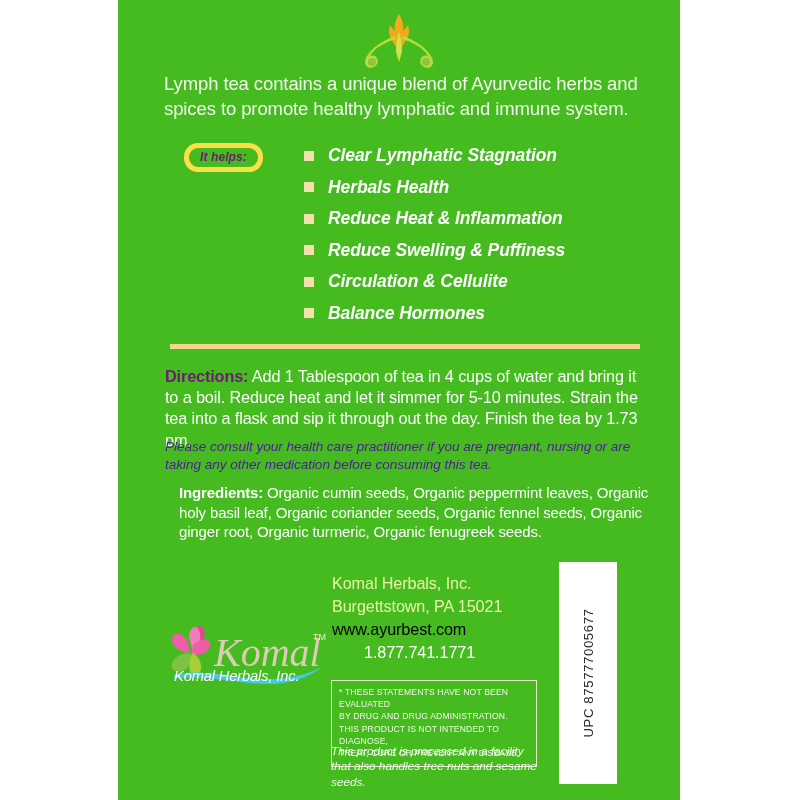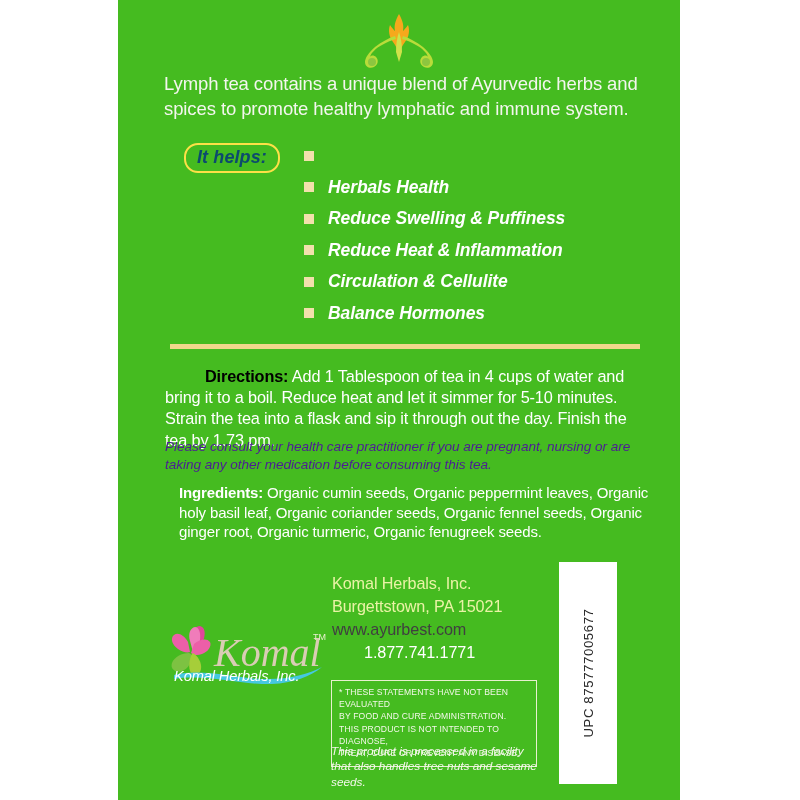--- a/index.html
+++ b/index.html
@@ -52,11 +52,11 @@
   .helps-pill{
     position:absolute;
     left:20px;top:3px;
-    border:2px solid #fde047;
+    border:5px solid #fde047;
     border-radius:14px;
     padding:2px 11px 3px 11px;
-    color:#0c4a6e;
-    font-size:18px;
+    color:#701a75;
+    font-size:12px;
     font-style:italic;
     font-weight:700;
     letter-spacing:0.1px;

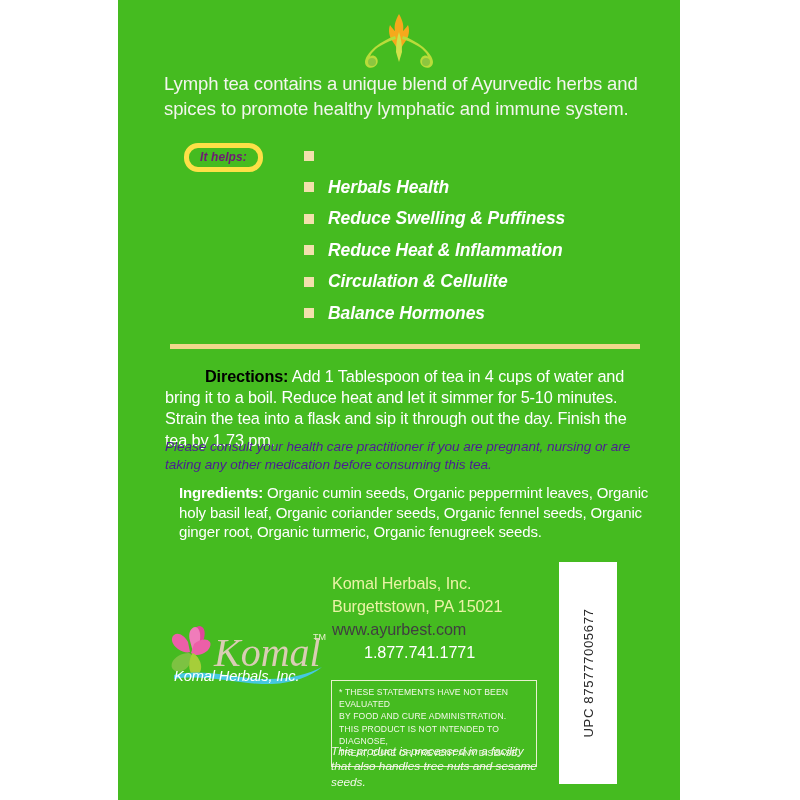--- a/index.html
+++ b/index.html
@@ -248,6 +248,7 @@
       <ul class="helps-list">
         <li>
           <span class="bullet"></span>
+          <span class="helps-text">Clear Lymphatic Stagnation</span>
         </li>
         <li>
           <span class="bullet"></span>

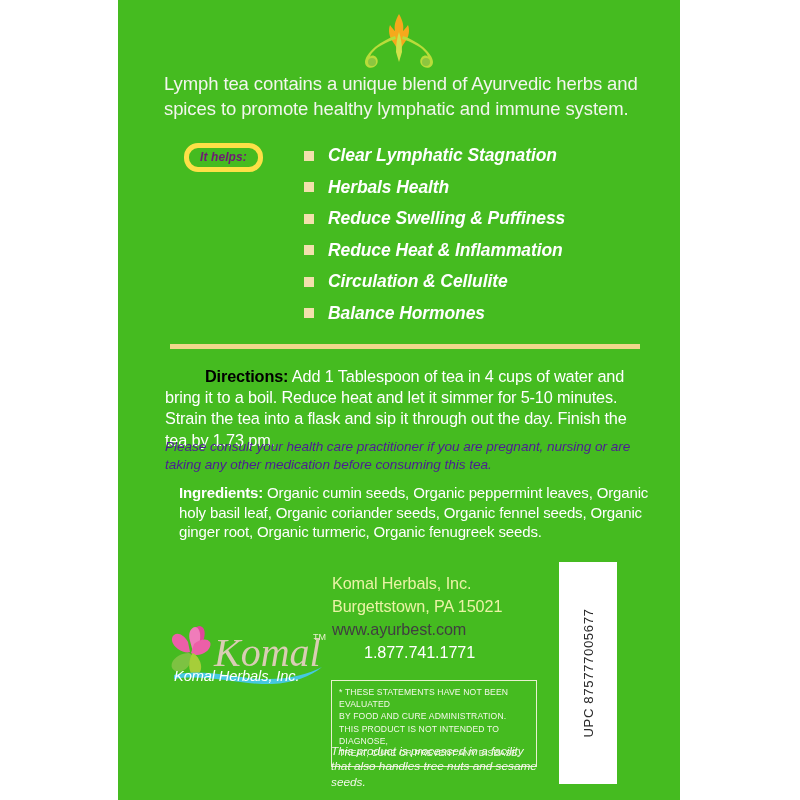--- a/index.html
+++ b/index.html
@@ -256,11 +256,11 @@
         </li>
         <li>
           <span class="bullet"></span>
+          <span class="helps-text">Reduce Heat &amp; Inflammation</span>
+        </li>
+        <li>
+          <span class="bullet"></span>
           <span class="helps-text">Reduce Swelling &amp; Puffiness</span>
-        </li>
-        <li>
-          <span class="bullet"></span>
-          <span class="helps-text">Reduce Heat &amp; Inflammation</span>
         </li>
         <li>
           <span class="bullet"></span>

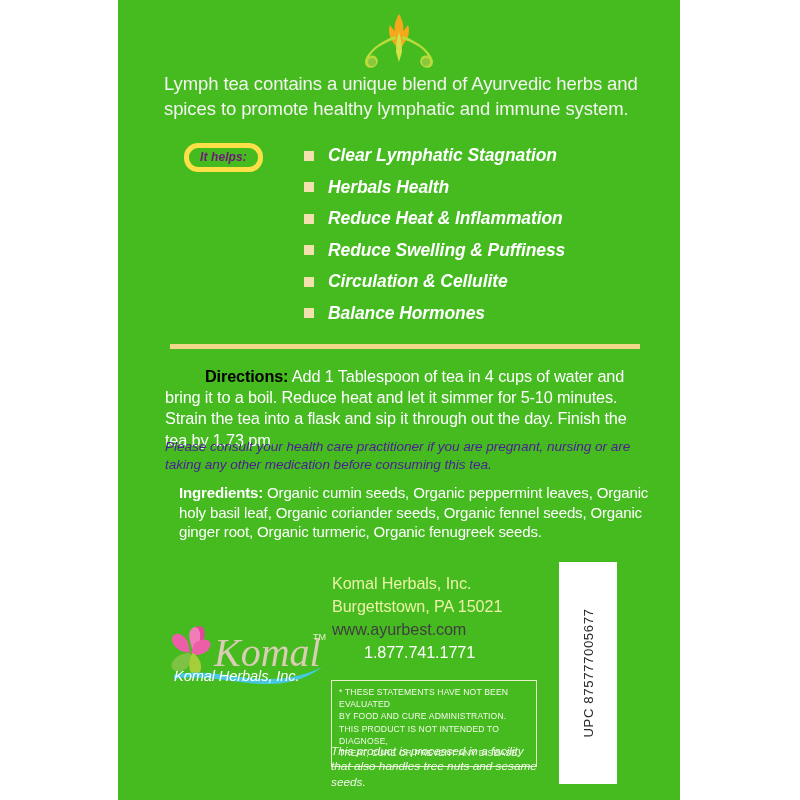--- a/index.html
+++ b/index.html
@@ -108,9 +108,8 @@
     letter-spacing:-0.15px;
   }
   .label-gold{
-    color:#000000;
+    color:#701a75;
     font-weight:700;
-    margin-left:40px;
   }
   .label-white{
     color:#ffffff;

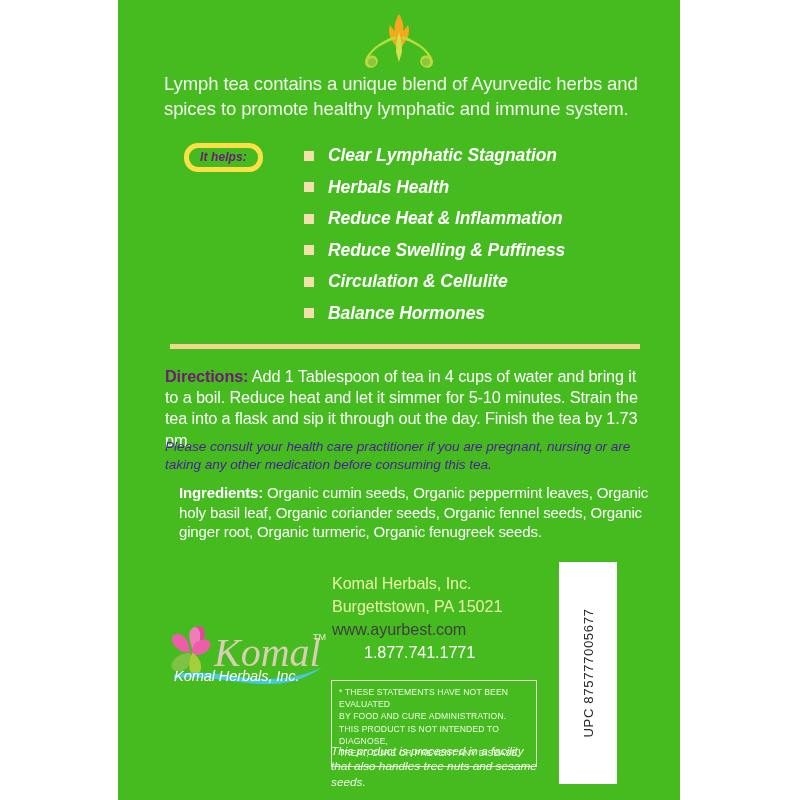--- a/index.html
+++ b/index.html
@@ -183,7 +183,7 @@
     letter-spacing:-0.1px;
   }
   .addr .phone{color:#ffffff;margin-left:32px;}
-  .addr .web{color:#404040;}
+  .addr .web{color:#000000;}
 
   .fda{
     position:absolute;

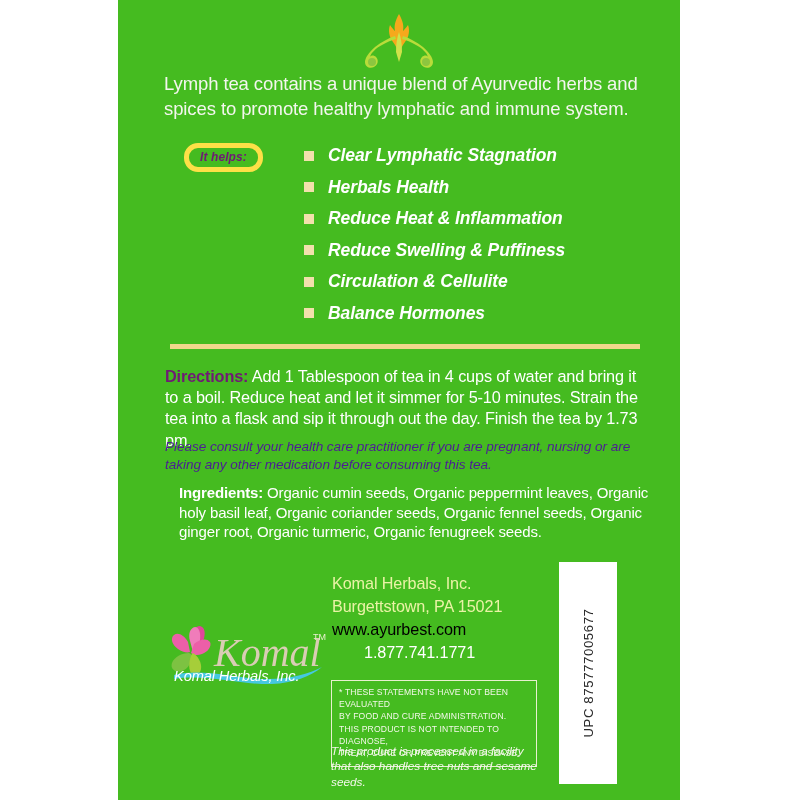--- a/index.html
+++ b/index.html
@@ -308,7 +308,7 @@
 
     <div class="fda">
       <div>* THESE STATEMENTS HAVE NOT BEEN EVALUATED</div>
-      <div>BY FOOD AND CURE ADMINISTRATION.</div>
+      <div>BY DRUG AND DRUG ADMINISTRATION.</div>
       <div>THIS PRODUCT IS NOT INTENDED TO DIAGNOSE,</div>
       <div>TREAT, CURE OR PREVENT ANY DISEASE.</div>
     </div>

